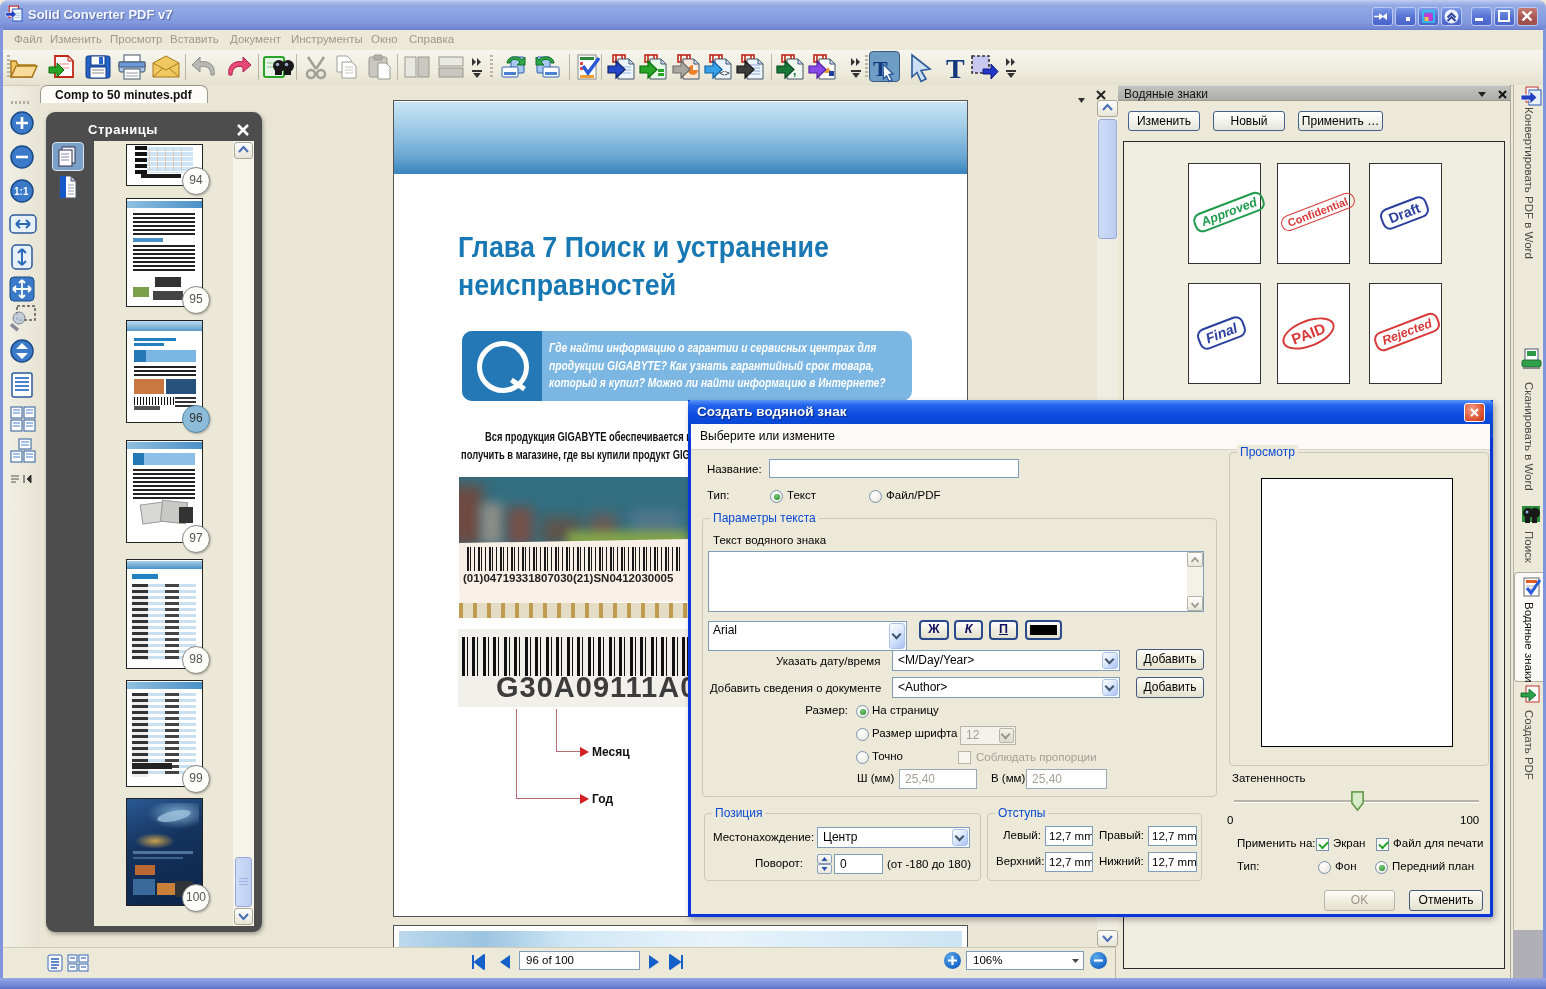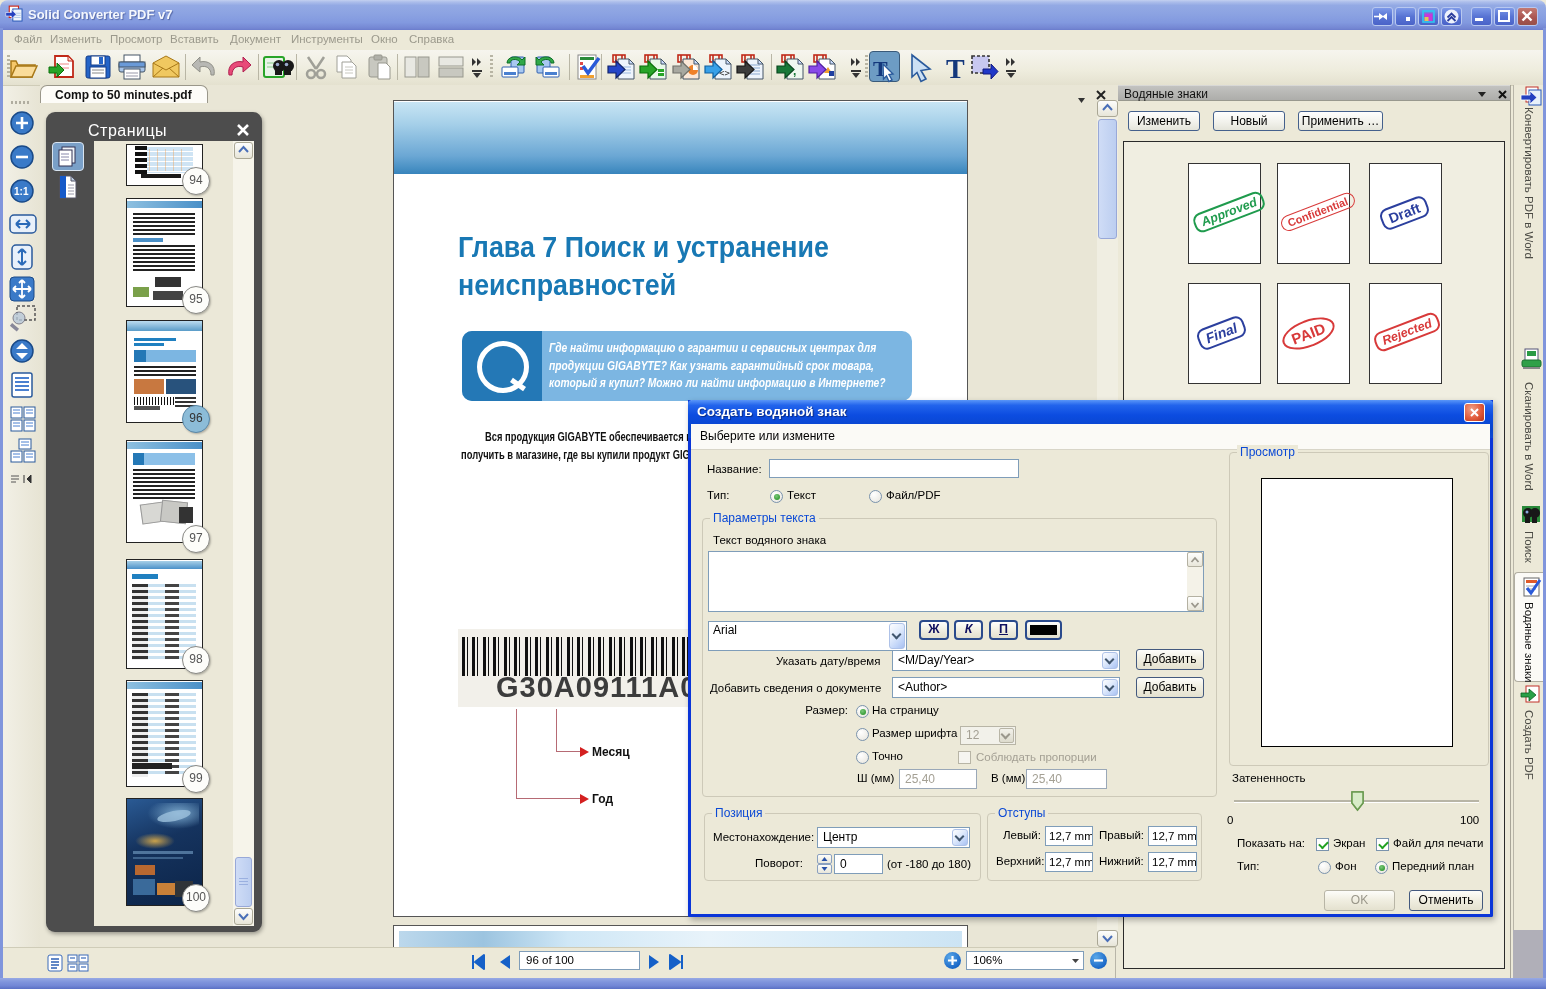--- a/index.html
+++ b/index.html
@@ -456,7 +456,7 @@
 </div>
 
 <div class="abs" id="pagespanel" style="left:46px;top:112px;width:216px;height:820px;background:#4d4d4d;border-radius:9px;box-shadow:1px 2px 4px rgba(0,0,0,.35)">
-  <div class="abs" style="left:42px;top:10px;font-size:16px;font-weight:normal;color:#fff;letter-spacing:.5px">Страницы</div>
+  <div class="abs" style="left:42px;top:10px;font-size:13px;font-weight:bold;color:#fff;letter-spacing:.5px">Страницы</div>
   <div class="abs" style="left:190px;top:11px"><svg width="14" height="14">
         <path d="M2 2 L12 12 M12 2 L2 12" stroke="#fff" stroke-width="2.6"></path>
       </svg></div>

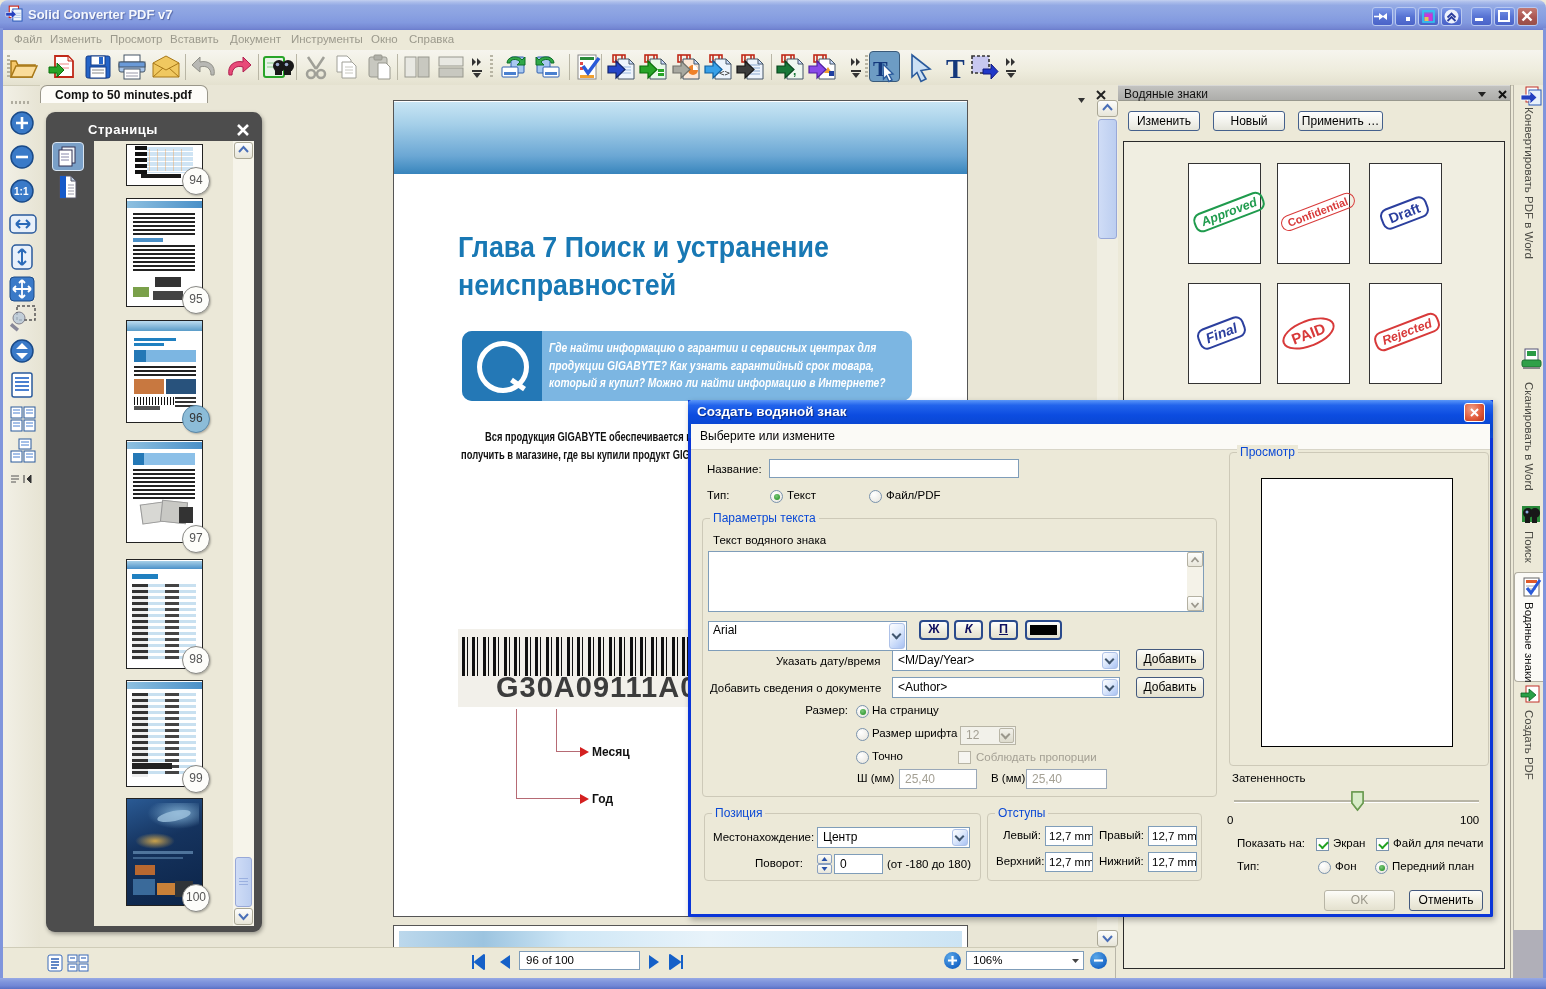--- a/index.html
+++ b/index.html
@@ -420,6 +420,21 @@
   <div class="abs" style="left:91px;top:328px;font-size:13px;font-weight:bold;color:#111;white-space:nowrap;transform:scaleX(.72);transform-origin:0 0">Вся продукция GIGABYTE обеспечивается гарантией. Гарантийный талон можно</div>
   <div class="abs" style="left:67px;top:346px;font-size:13px;font-weight:bold;color:#111;white-space:nowrap;transform:scaleX(.72);transform-origin:0 0">получить в магазине, где вы купили продукт GIGABYTE. Информацию о гарантии</div>
 
+  <div class="abs" style="left:65px;top:376px;width:230px;height:141px;overflow:hidden">
+    <div class="abs" style="left:0;top:0;width:230px;height:75px;background:#336e80"></div>
+    <div class="abs" style="left:-10px;top:8px;width:34px;height:60px;background:#6e4a40;filter:blur(7px)"></div>
+    <div class="abs" style="left:22px;top:26px;width:22px;height:42px;background:#8e8e88;filter:blur(6px)"></div>
+    <div class="abs" style="left:48px;top:30px;width:26px;height:38px;background:#74504a;filter:blur(6px)"></div>
+    <div class="abs" style="left:82px;top:40px;width:40px;height:28px;background:#5e544c;filter:blur(7px)"></div>
+    <div class="abs" style="left:130px;top:38px;width:28px;height:28px;background:#6e5852;filter:blur(7px)"></div>
+    <div class="abs" style="left:172px;top:34px;width:50px;height:30px;background:#53788c;filter:blur(7px)"></div>
+    <div class="abs" style="left:108px;top:54px;width:122px;height:16px;background:#84a448;filter:blur(5px)"></div>
+    <div class="abs" style="left:0px;top:64px;width:230px;height:62px;background:#f8f0e6;transform:rotate(-1deg)"></div>
+    <div class="abs" style="left:8px;top:70px;width:214px;height:24px;background:repeating-linear-gradient(90deg,#181818 0 2px,#f8f0e6 2px 3px,#181818 3px 4px,#f8f0e6 4px 7px,#181818 7px 8px,#f8f0e6 8px 11px)"></div>
+    <div class="abs" style="left:4px;top:95px;width:225px;font-size:11.5px;font-weight:bold;color:#222;letter-spacing:0px">(01)04719331807030(21)SN0412030005</div>
+    <div class="abs" style="left:0;top:126px;width:230px;height:15px;background:#ddd3b8"></div>
+    <div class="abs" style="left:0;top:126px;width:230px;height:15px;background:repeating-linear-gradient(90deg,#c09c50 0 4px,#e4dcc4 4px 14px)"></div>
+  </div>
 
   <div class="abs" style="left:64px;top:528px;width:231px;height:78px;background:#f2f0ea;border:0;overflow:hidden">
     <div class="abs" style="left:4px;top:8px;width:227px;height:39px;background:repeating-linear-gradient(90deg,#111 0 3px,#f2f0ea 3px 5px,#111 5px 6px,#f2f0ea 6px 10px,#111 10px 13px,#f2f0ea 13px 15px,#111 15px 16px,#f2f0ea 16px 21px)"></div>

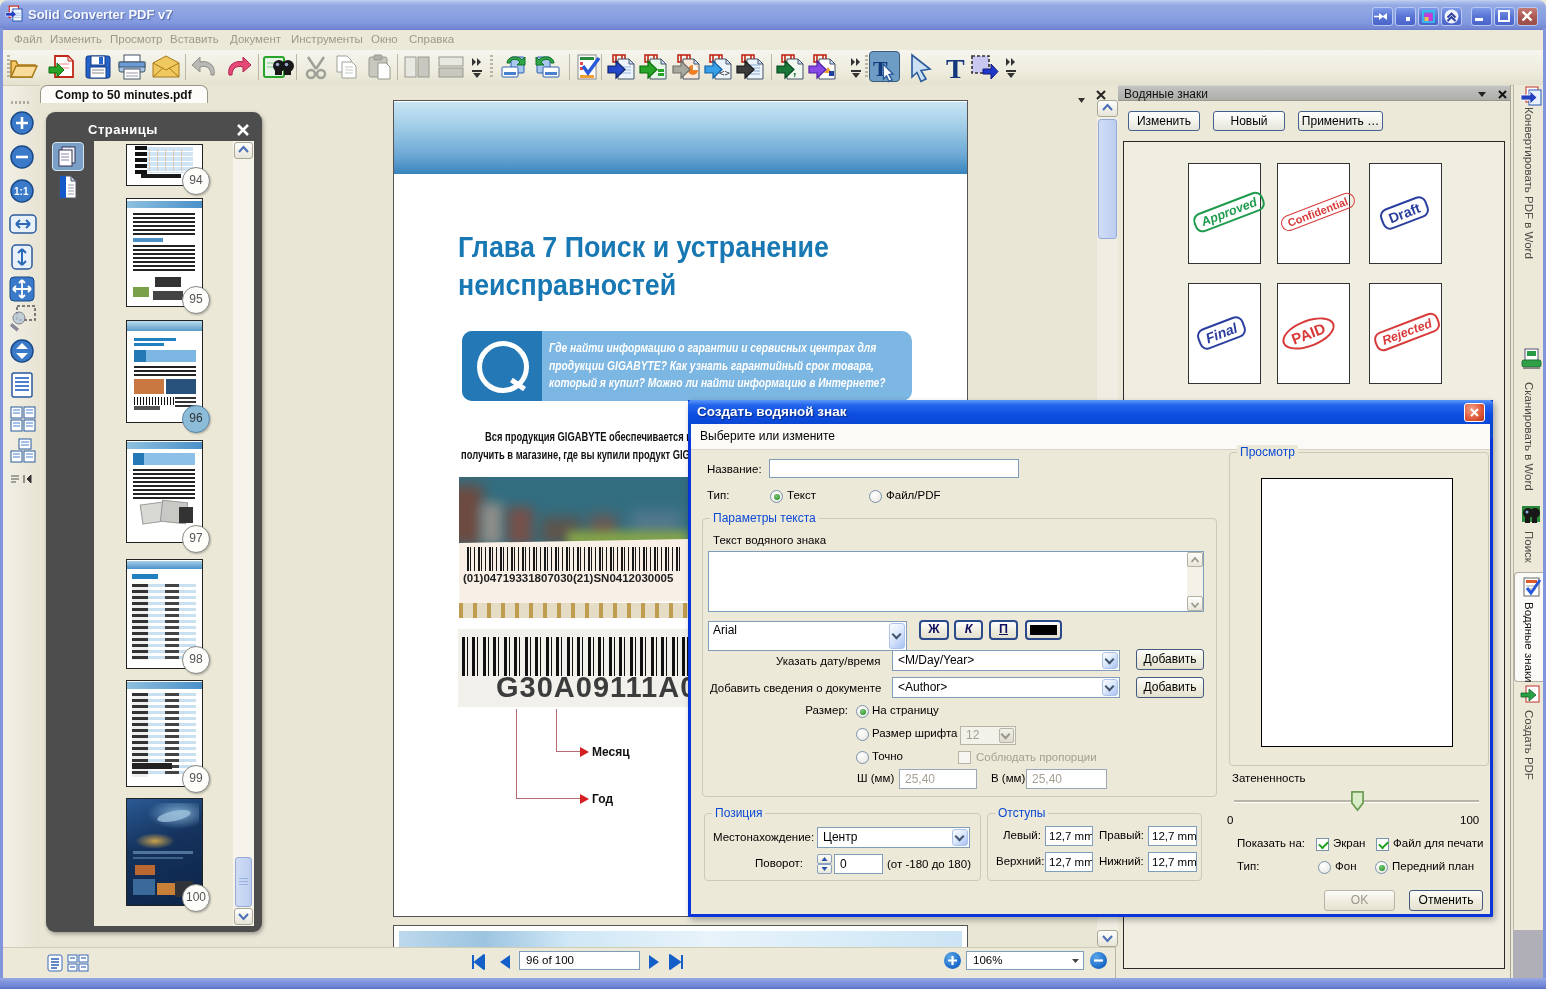--- a/index.html
+++ b/index.html
@@ -809,7 +809,7 @@
     </svg>
   <div class="lbl" style="left:536px;top:414px">0</div>
   <div class="lbl" style="left:769px;top:414px">100</div>
-  <div class="lbl" style="left:546px;top:437px">Показать на:</div>
+  <div class="lbl" style="left:546px;top:437px">Применить на:</div>
   <div class="abs chk" style="left:625px;top:438px;width:13px;height:13px"></div>
   <div class="lbl" style="left:642px;top:437px">Экран</div>
   <div class="abs chk" style="left:685px;top:438px;width:13px;height:13px"></div>

